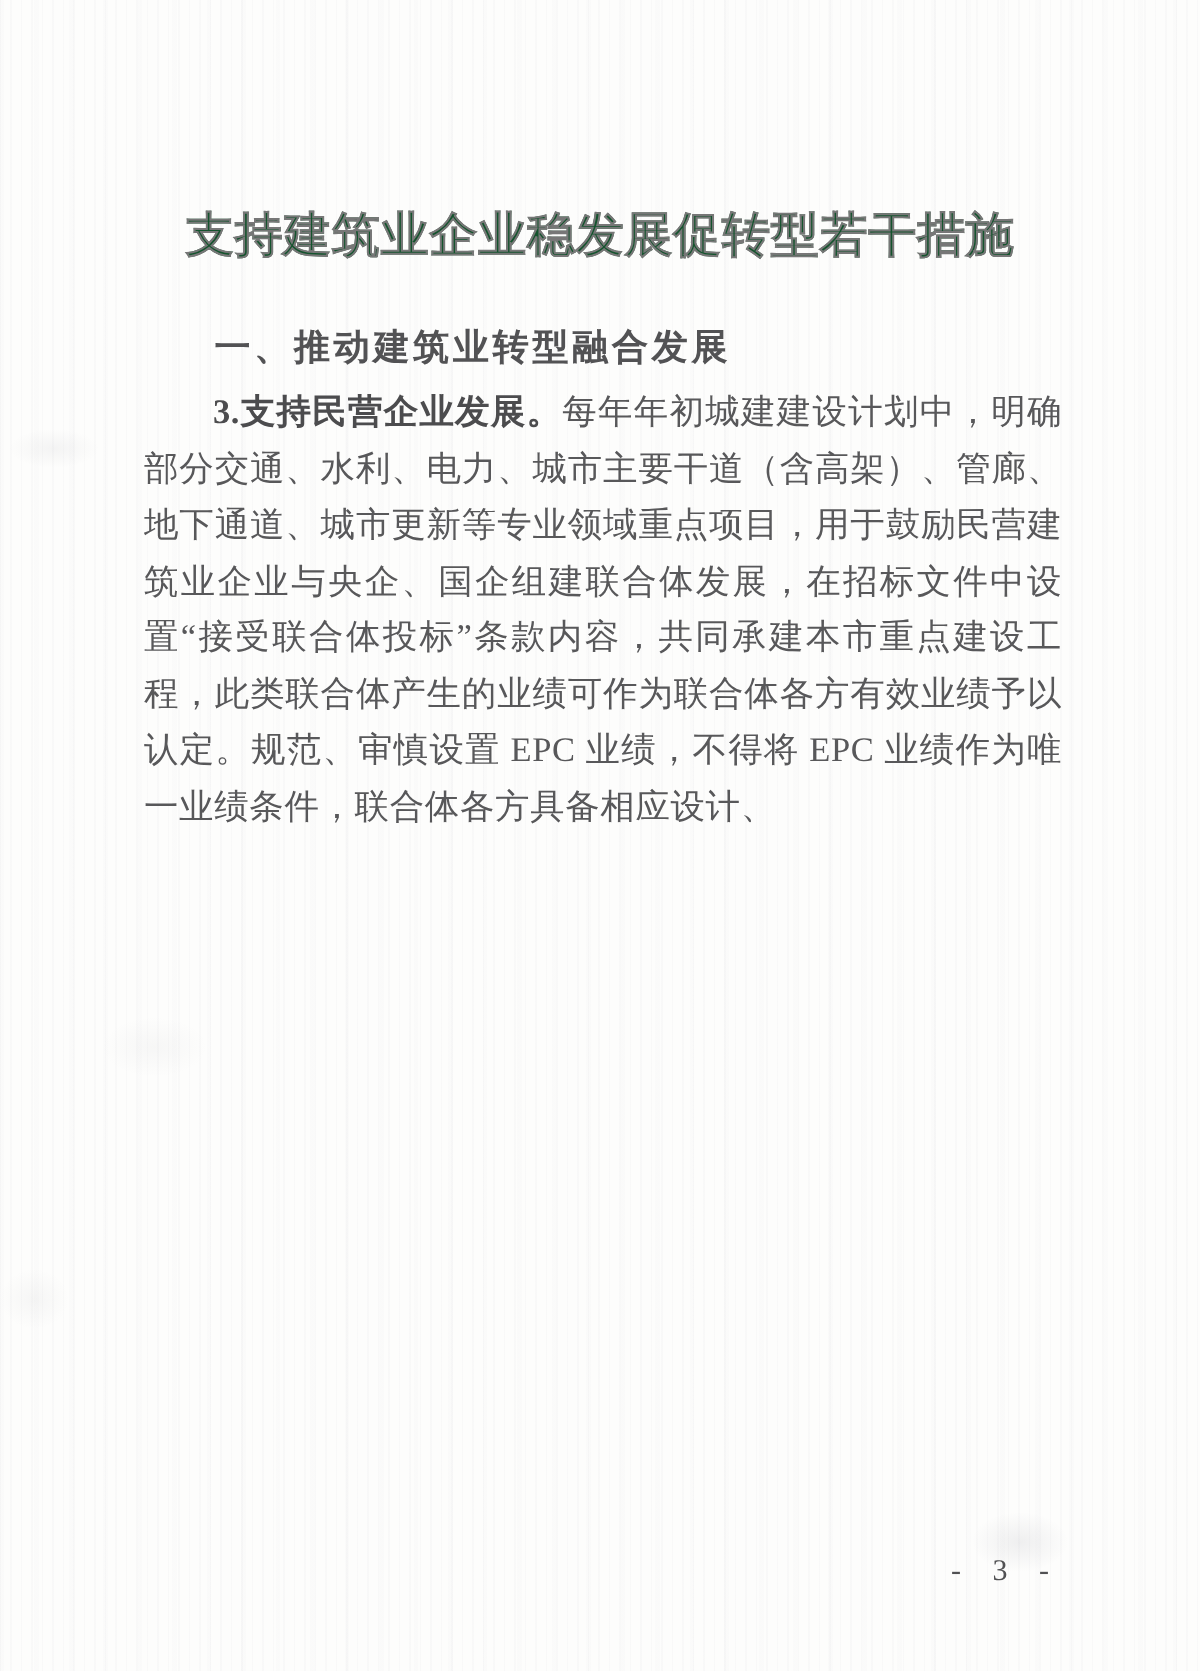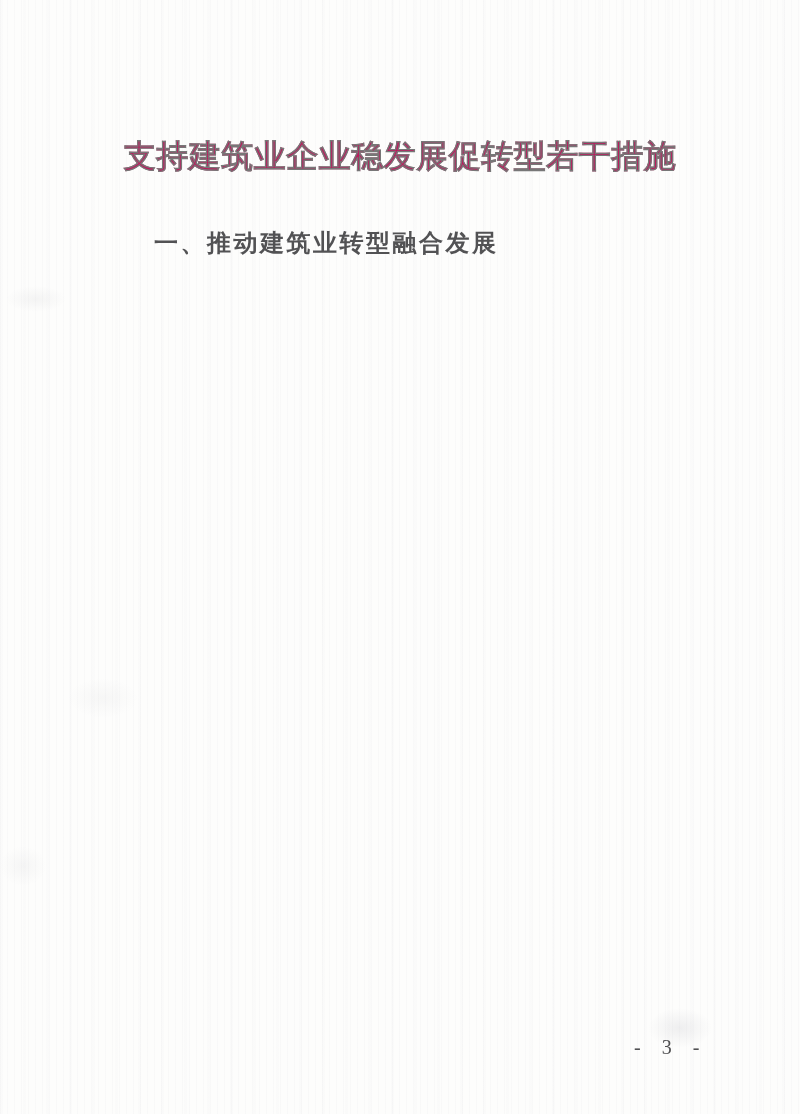--- a/index.html
+++ b/index.html
@@ -41,7 +41,7 @@
     font-size: 32px;
     line-height: 40px;
     font-weight: 700;
-    color: #be185d;
+    color: #14532d;
     letter-spacing: 0.5px;
     -webkit-text-stroke: 0.3px #777;
   }

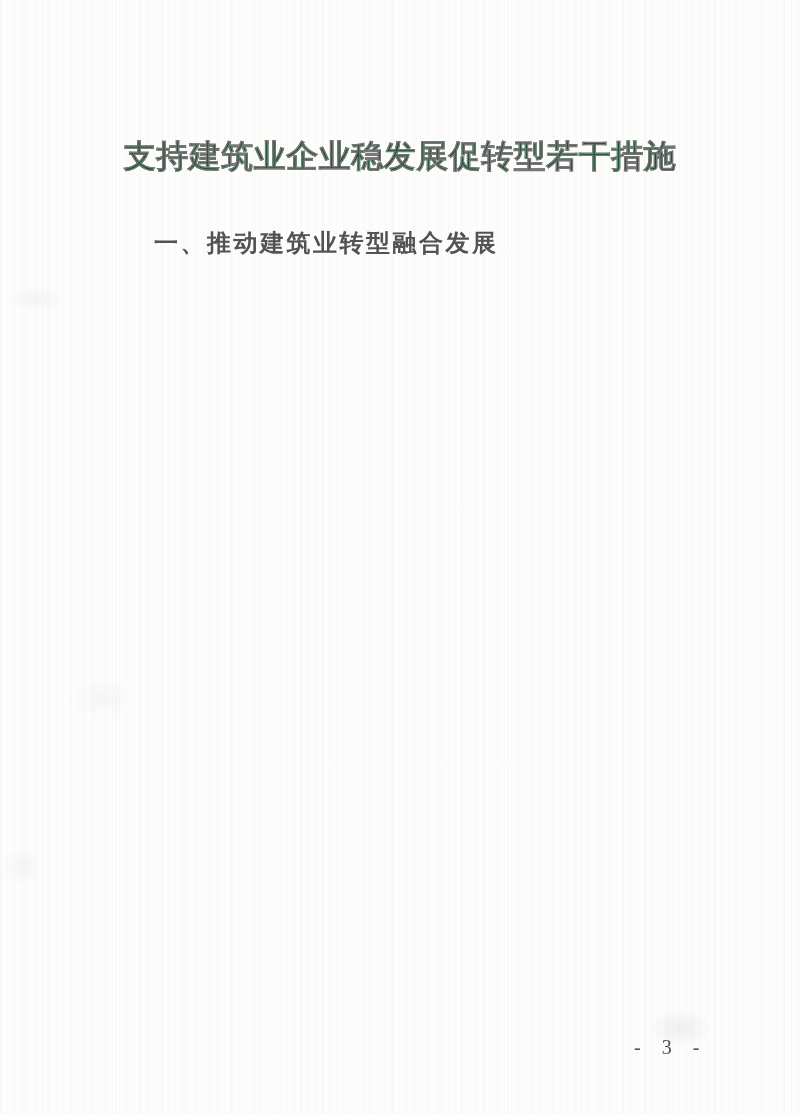--- a/index.html
+++ b/index.html
@@ -49,7 +49,7 @@
     position: absolute;
     top: 217px;
     left: 143px;
-    margin: 11px;
+    margin: 0;
     font-family: "Liberation Sans", "DejaVu Sans", sans-serif;
     font-size: 24px;
     line-height: 30px;

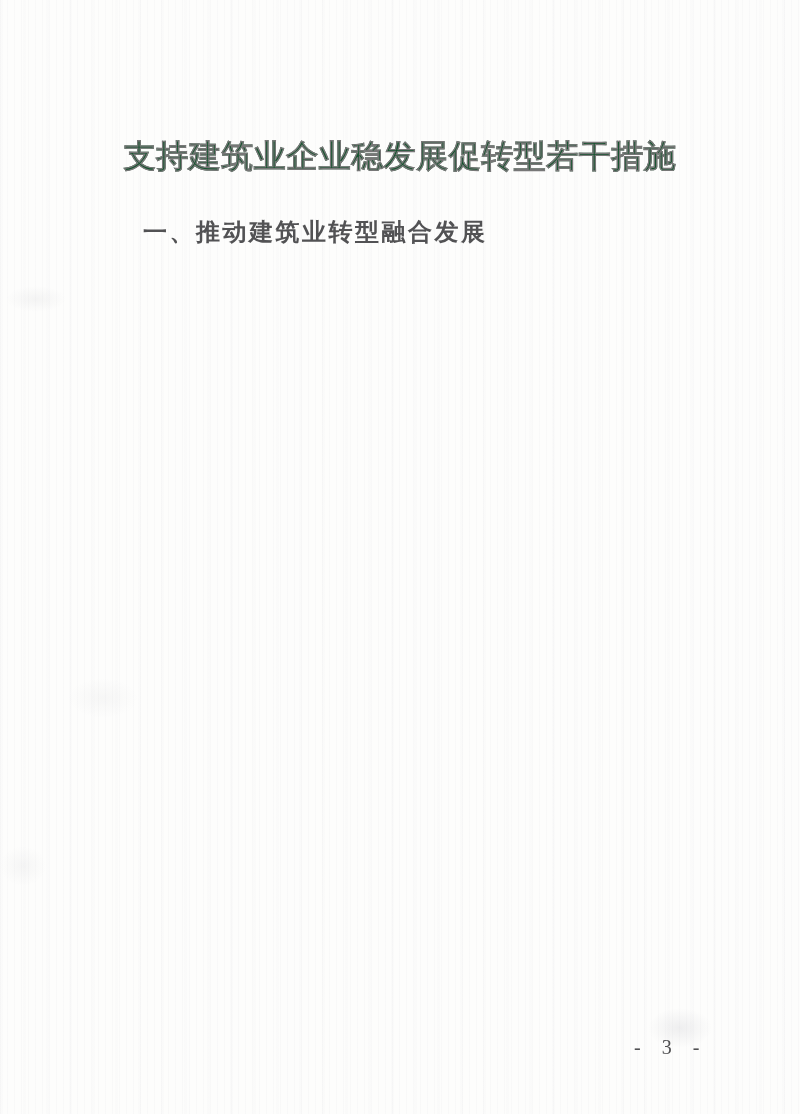--- a/index.html
+++ b/index.html
@@ -126,6 +126,7 @@
 
 
 
+    <p class="para"><b class="lead">3.支持民营企业发展。</b><span>每年年初城建建设计划中，明确部分交通、水利、电力、城市主要干道（含高架）、管廊、地下通道、城市更新等专业领域重点项目，用于鼓励民营建筑业企业与央企、国企组建联合体发展，在招标文件中设置“接受联合体投标”条款内容，共同承建本市重点建设工程，此类联合体产生的业绩可作为联合体各方有效业绩予以认定。规范、审慎设置 EPC 业绩，不得将 EPC 业绩作为唯一业绩条件，联合体各方具备相应设计、</span></p>
 
   </div>
 

